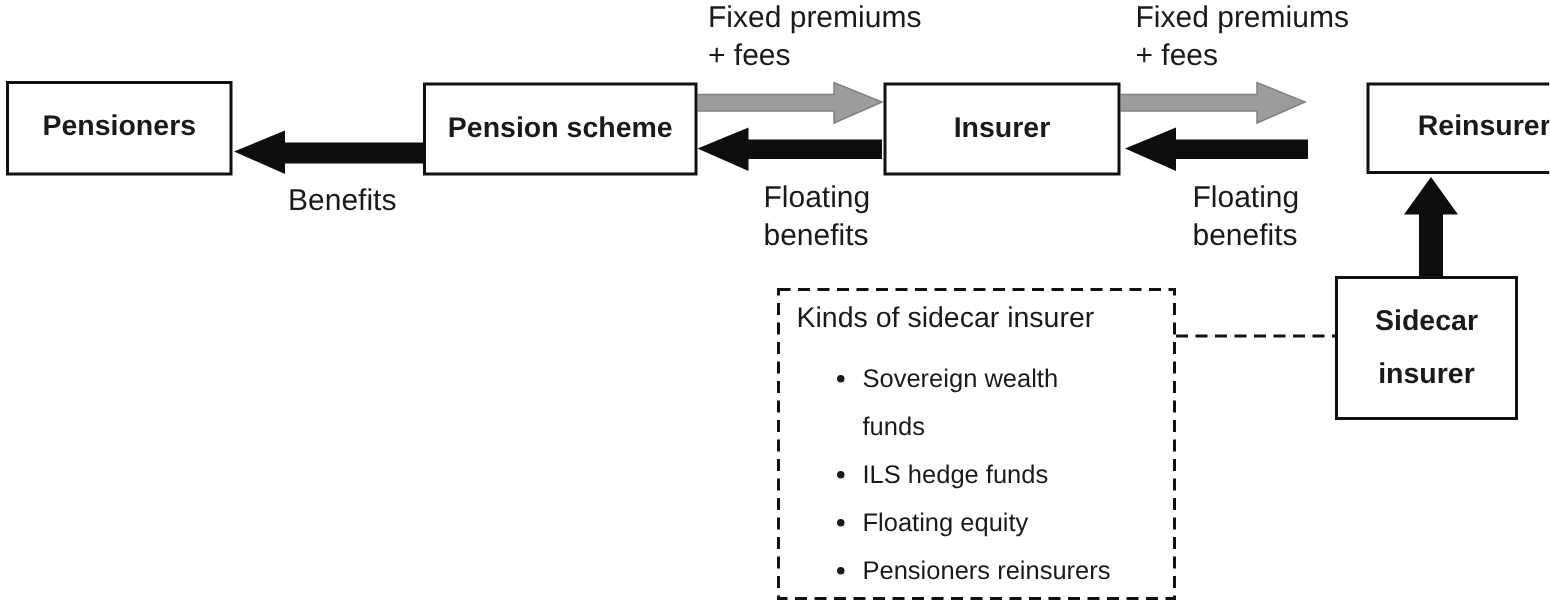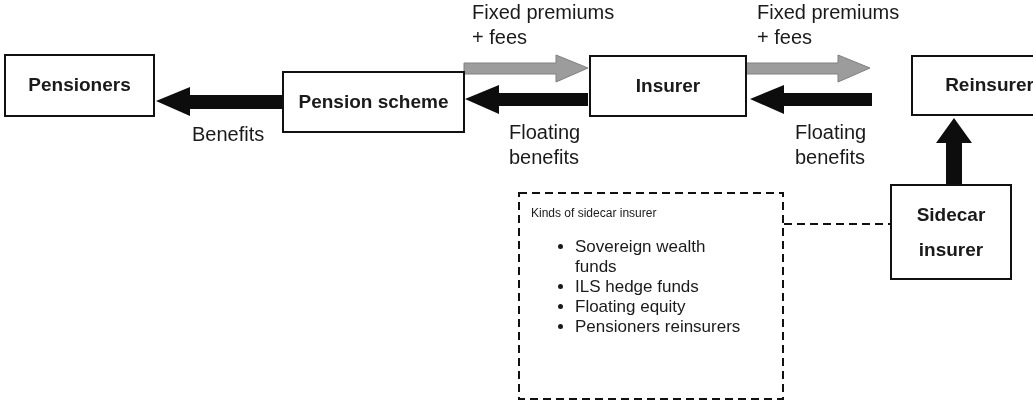--- a/index.html
+++ b/index.html
@@ -111,7 +111,7 @@
     <span>Pensioners</span>
   </div>
 
-  <div class="node" style="left:282px; top:71px; width:183px; height:62px;">
+  <div class="node" style="left:282px; top:55px; width:183px; height:62px;">
     <span>Pension scheme</span>
   </div>
 

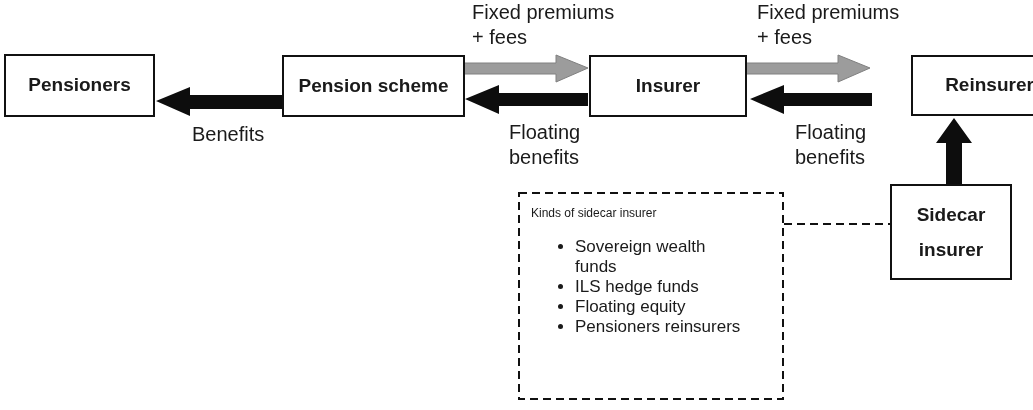--- a/index.html
+++ b/index.html
@@ -68,7 +68,7 @@
     padding: 9px 0 0 13px;
   }
   .kinds-title {
-    font-size: 12px;
+    font-size: 19px;
     line-height: 24px;
     white-space: nowrap;
   }

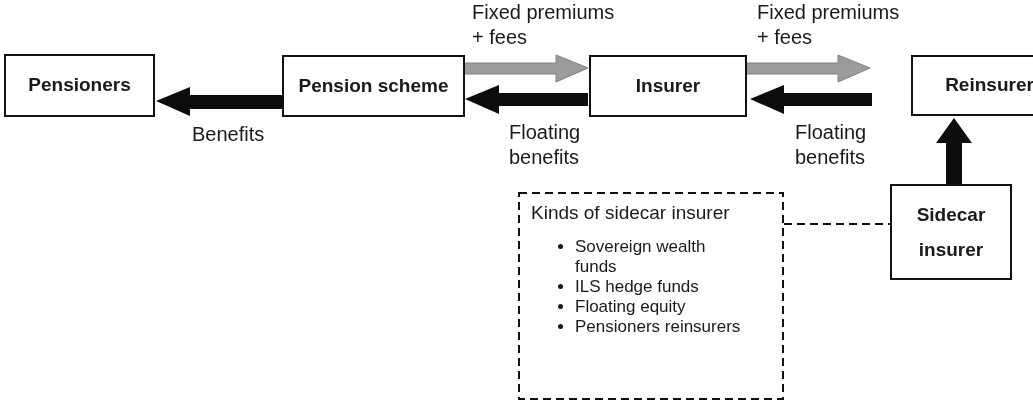--- a/index.html
+++ b/index.html
@@ -79,7 +79,7 @@
     font-size: 17px;
   }
   .kinds-list li {
-    line-height: 20px;
+    line-height: 32px;
     width: 170px;
   }
 </style>

